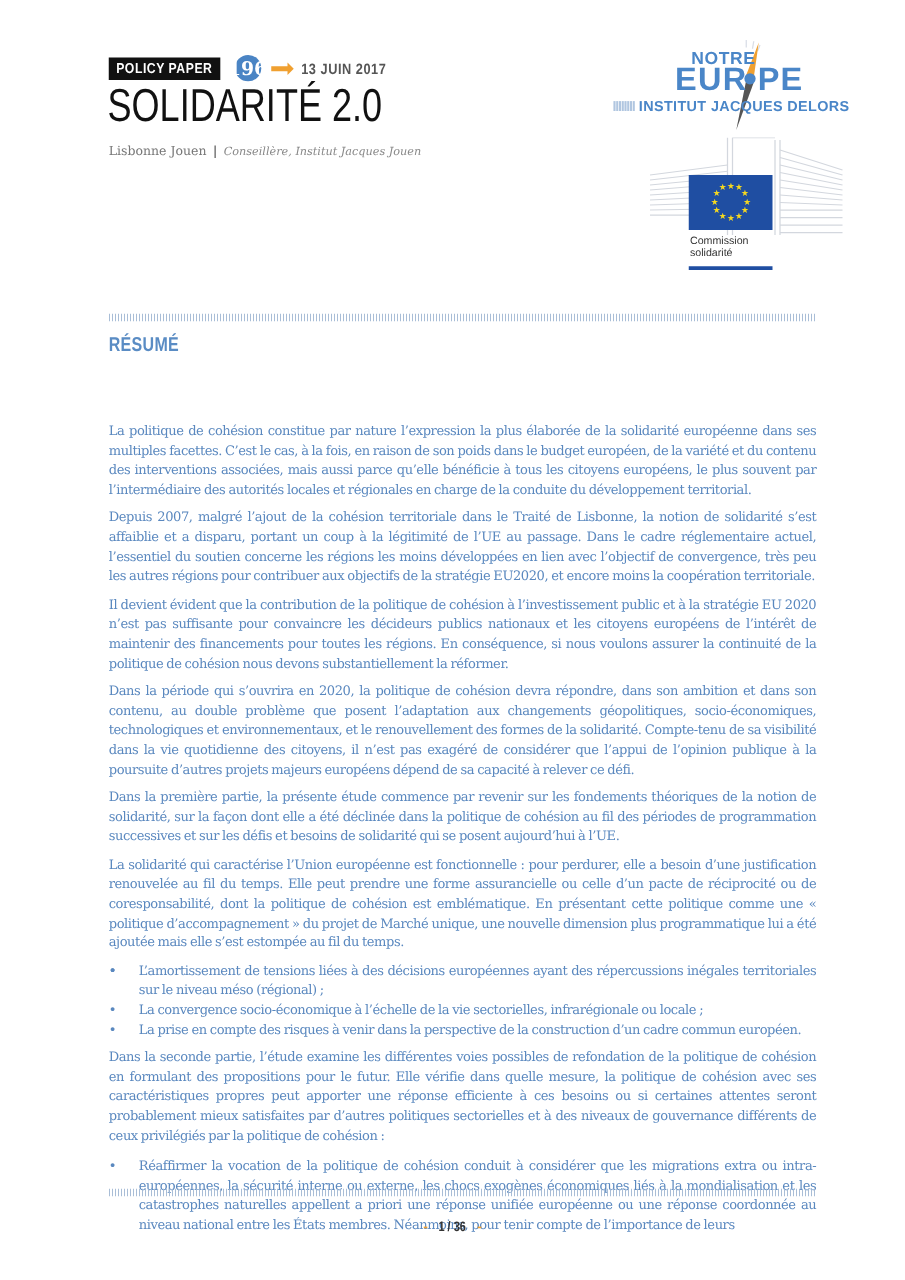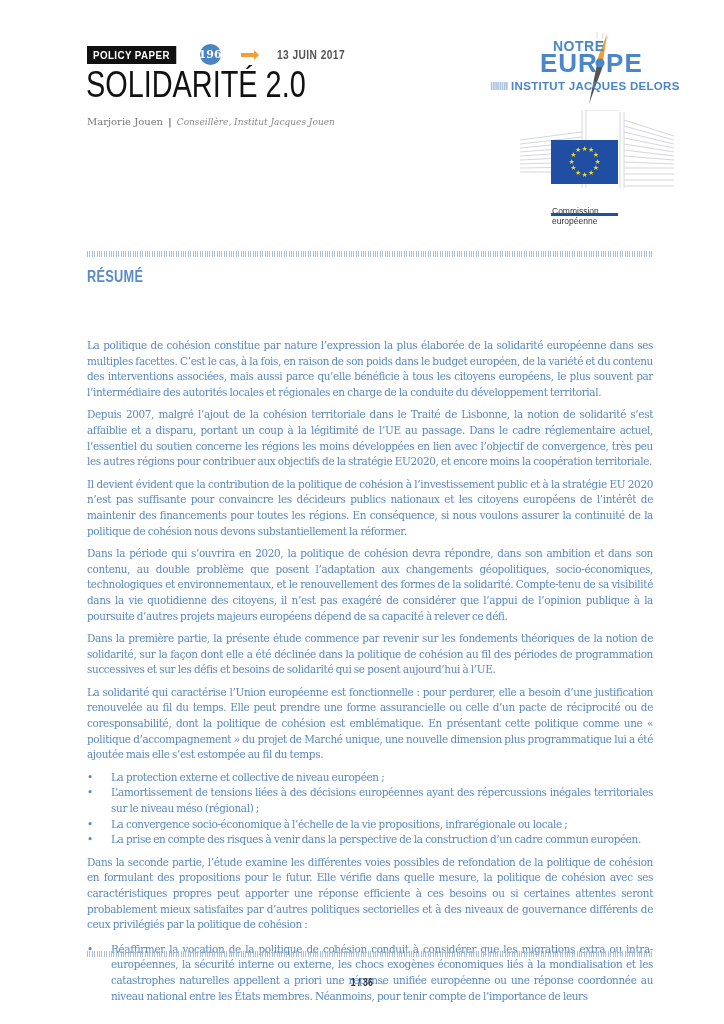--- a/index.html
+++ b/index.html
@@ -4,7 +4,7 @@
 <style>
   html, body { margin:0; padding:0; background:#ffffff; }
   body { width:724px; height:1024px; position:relative; overflow:hidden; font-family:"DejaVu Serif", serif; }
-  .hdr-row { position:absolute; left:87px; top:44px; display:flex; align-items:center; gap:18px; }
+  .hdr-row { position:absolute; left:87px; top:44px; display:flex; align-items:center; gap:6px; }
   .pp-label { background:#111; color:#fff; font-family:"Liberation Sans", sans-serif; font-weight:bold; font-size:11.5px; padding:3px 7px; letter-spacing:0.5px; transform:scaleX(0.85); transform-origin:left center; margin-right:-10px; }
   .pp-num { width:21px; height:21px; border-radius:50%; background:#4a84c4; color:#fff; font-family:"DejaVu Serif", serif; font-size:11px; font-weight:bold; display:flex; align-items:center; justify-content:center; }
   .arrow-icon { width:14px; height:4px; background:#f0a030; position:relative; margin-left:2px; }

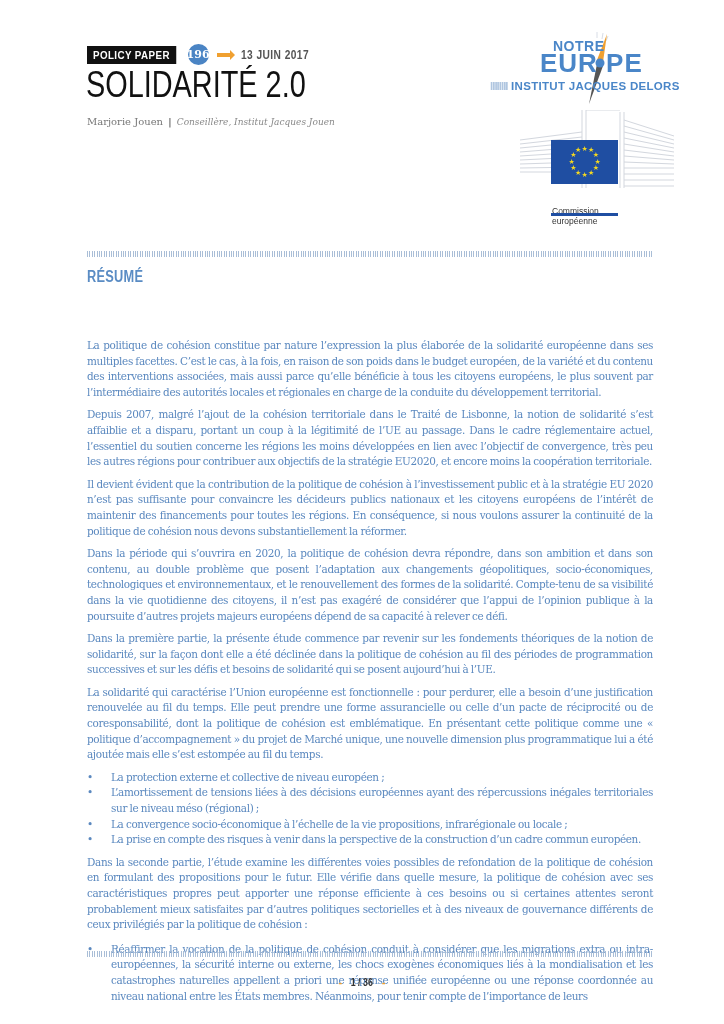--- a/index.html
+++ b/index.html
@@ -6,7 +6,7 @@
   body { width:724px; height:1024px; position:relative; overflow:hidden; font-family:"DejaVu Serif", serif; }
   .hdr-row { position:absolute; left:87px; top:44px; display:flex; align-items:center; gap:6px; }
   .pp-label { background:#111; color:#fff; font-family:"Liberation Sans", sans-serif; font-weight:bold; font-size:11.5px; padding:3px 7px; letter-spacing:0.5px; transform:scaleX(0.85); transform-origin:left center; margin-right:-10px; }
-  .pp-num { width:21px; height:21px; border-radius:50%; background:#4a84c4; color:#fff; font-family:"DejaVu Serif", serif; font-size:11px; font-weight:bold; display:flex; align-items:center; justify-content:center; }
+  .pp-num { width:21px; height:21px; border-radius:50%; background:#4a84c4; color:#fff; font-family:"DejaVu Serif", serif; font-size:15px; font-weight:bold; display:flex; align-items:center; justify-content:center; }
   .arrow-icon { width:14px; height:4px; background:#f0a030; position:relative; margin-left:2px; }
   .arrow-icon:after { content:""; position:absolute; right:-4px; top:-3px; border-left:5px solid #f0a030; border-top:5px solid transparent; border-bottom:5px solid transparent; }
   .pp-date { font-family:"Liberation Sans", sans-serif; font-weight:bold; color:#555; font-size:12px; letter-spacing:0.5px; margin-left:4px; transform:scaleX(0.85); transform-origin:left center; }

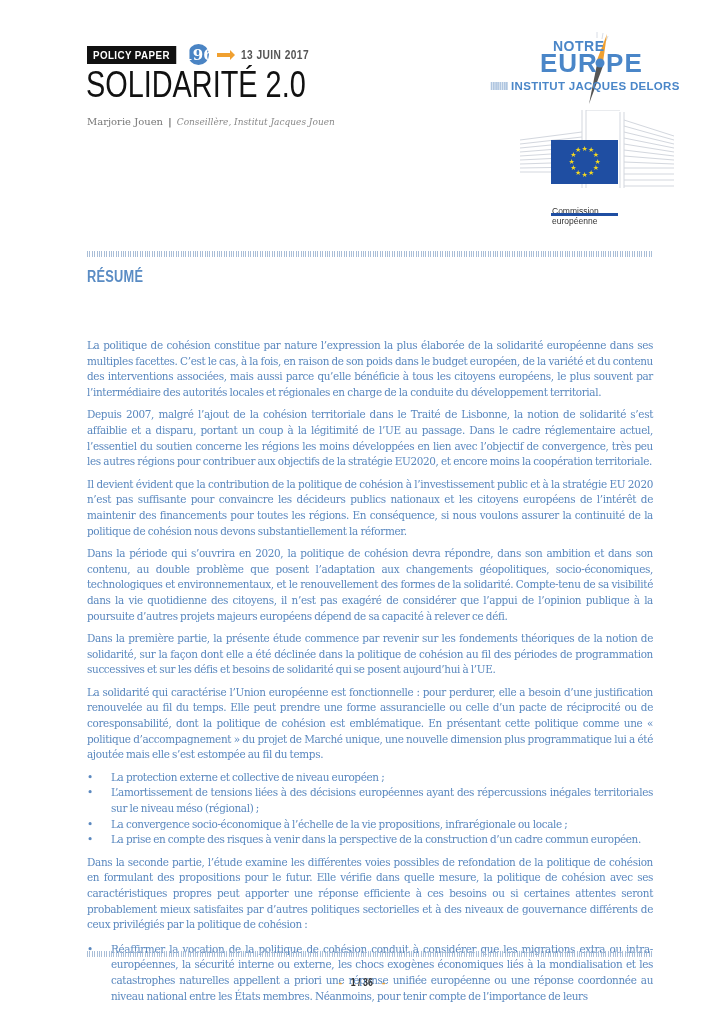--- a/index.html
+++ b/index.html
@@ -55,7 +55,7 @@
 </div>
 <div class="title">SOLIDARITÉ 2.0</div>
 <div class="author">
-  <span class="name">Marjorie Jouen</span>
+  <span class="name">Lisbonne Jouen</span>
   <span class="sep">|</span>
   <span class="role">Conseillère, Institut Jacques Jouen</span>
 </div>

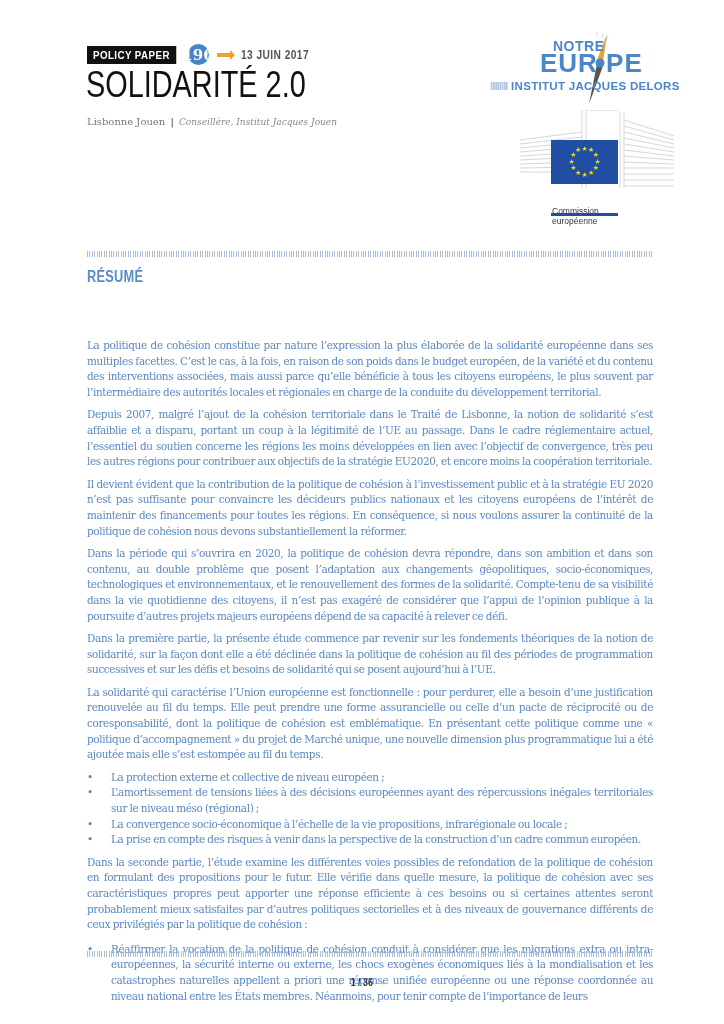--- a/index.html
+++ b/index.html
@@ -25,7 +25,7 @@
   .building { position:absolute; left:22px; top:80px; width:170px; height:80px; }
   .eu-flag { position:absolute; left:61px; top:110px; width:67px; height:44px; background:#1f4ea2; }
   .eu-flag .star { position:absolute; color:#f5d820; font-size:7px; line-height:1; }
-  .comm-text { position:absolute; left:62px; top:158px; font-family:"Liberation Sans", sans-serif; font-size:8.5px; color:#333; line-height:1.15;margin-top:19px; }
+  .comm-text { position:absolute; left:62px; top:158px; font-family:"Liberation Sans", sans-serif; font-size:8.5px; color:#333; line-height:1.15; }
   .comm-line { position:absolute; left:61px; top:183px; width:67px; height:3px; background:#1f4ea2; }
 
   .rule { position:absolute; left:87px; width:565px; height:6px;

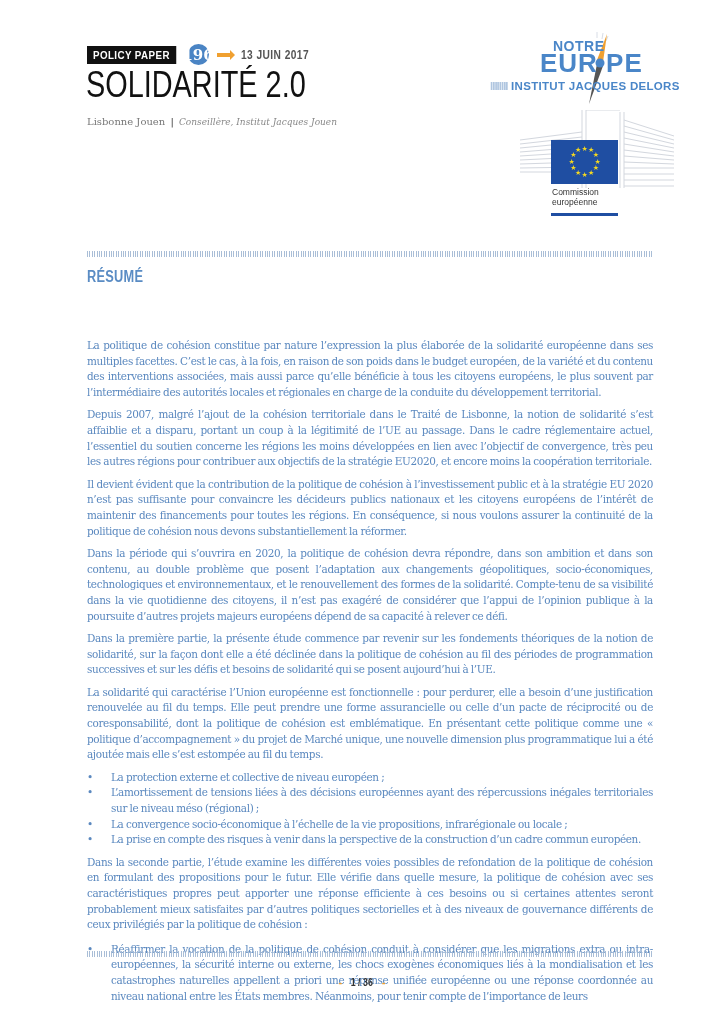--- a/index.html
+++ b/index.html
@@ -121,7 +121,7 @@
     </div>
   <div class="comm-text">
     <div>Commission</div>
-    <div>européenne</div>
+    <div>solidarité</div>
   </div>
   <div class="comm-line"></div>
 </div>

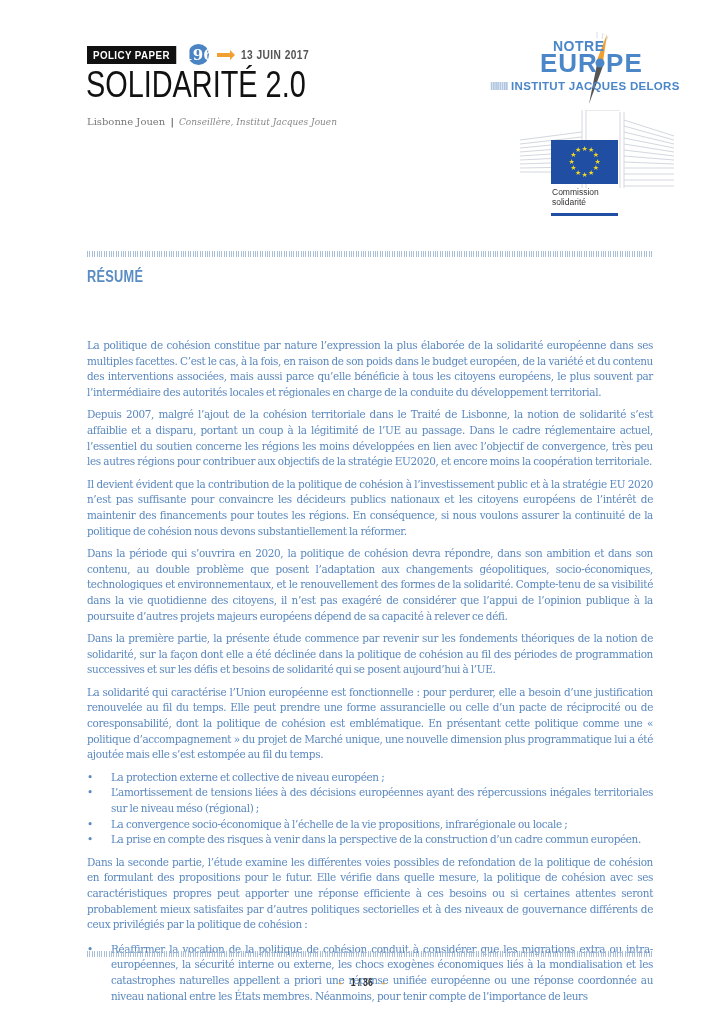--- a/index.html
+++ b/index.html
@@ -138,7 +138,7 @@
   <p>Dans la première partie, la présente étude commence par revenir sur les fondements théoriques de la notion de solidarité, sur la façon dont elle a été déclinée dans la politique de cohésion au fil des périodes de programmation successives et sur les défis et besoins de solidarité qui se posent aujourd’hui à l’UE.</p>
   <p>La solidarité qui caractérise l’Union européenne est fonctionnelle : pour perdurer, elle a besoin d’une justification renouvelée au fil du temps. Elle peut prendre une forme assurancielle ou celle d’un pacte de réciprocité ou de coresponsabilité, dont la politique de cohésion est emblématique. En présentant cette politique comme une « politique d’accompagnement » du projet de Marché unique, une nouvelle dimension plus programmatique lui a été ajoutée mais elle s’est estompée au fil du temps.</p>
   <ul>
-    <li><span class="bullet">•</span><span>La protection externe et collective de niveau européen ;</span></li>
+    <li><span class="bullet">•</span></li>
     <li><span class="bullet">•</span><span>L’amortissement de tensions liées à des décisions européennes ayant des répercussions inégales territoriales sur le niveau méso (régional) ;</span></li>
     <li><span class="bullet">•</span><span>La convergence socio-économique à l’échelle de la vie propositions, infrarégionale ou locale ;</span></li>
     <li><span class="bullet">•</span><span>La prise en compte des risques à venir dans la perspective de la construction d’un cadre commun européen.</span></li>

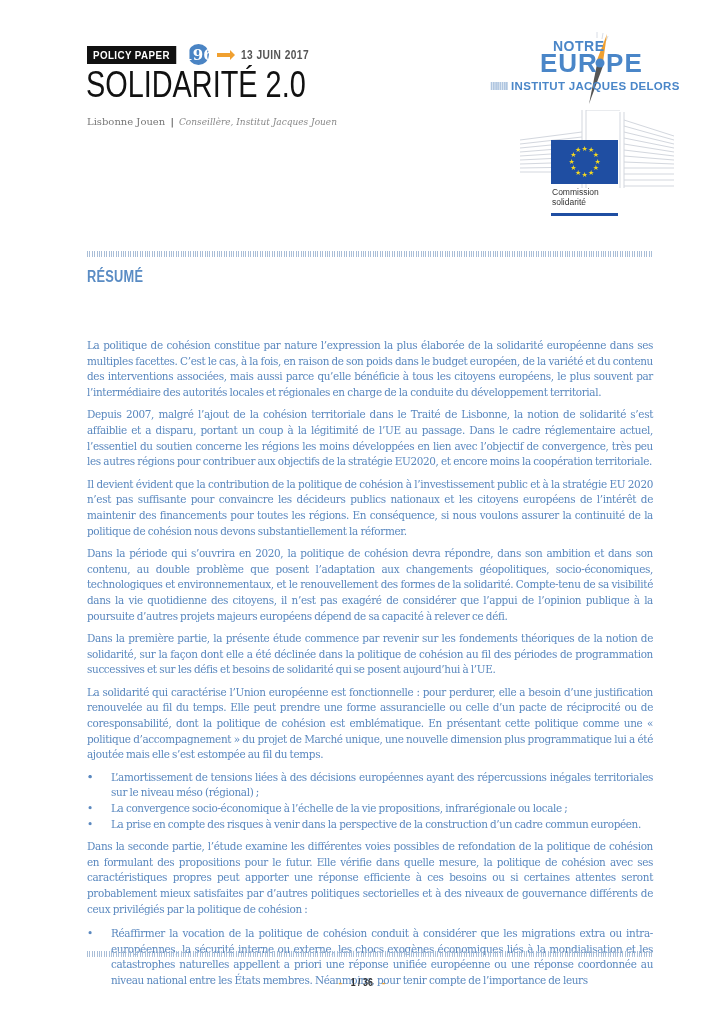--- a/index.html
+++ b/index.html
@@ -140,7 +140,7 @@
   <ul>
     <li><span class="bullet">•</span></li>
     <li><span class="bullet">•</span><span>L’amortissement de tensions liées à des décisions européennes ayant des répercussions inégales territoriales sur le niveau méso (régional) ;</span></li>
-    <li><span class="bullet">•</span><span>La convergence socio-économique à l’échelle de la vie propositions, infrarégionale ou locale ;</span></li>
+    <li><span class="bullet">•</span><span>La convergence socio-économique à l’échelle de la vie sectorielles, infrarégionale ou locale ;</span></li>
     <li><span class="bullet">•</span><span>La prise en compte des risques à venir dans la perspective de la construction d’un cadre commun européen.</span></li>
   </ul>
   <p>Dans la seconde partie, l’étude examine les différentes voies possibles de refondation de la politique de cohésion en formulant des propositions pour le futur. Elle vérifie dans quelle mesure, la politique de cohésion avec ses caractéristiques propres peut apporter une réponse efficiente à ces besoins ou si certaines attentes seront probablement mieux satisfaites par d’autres politiques sectorielles et à des niveaux de gouvernance différents de ceux privilégiés par la politique de cohésion :</p>

